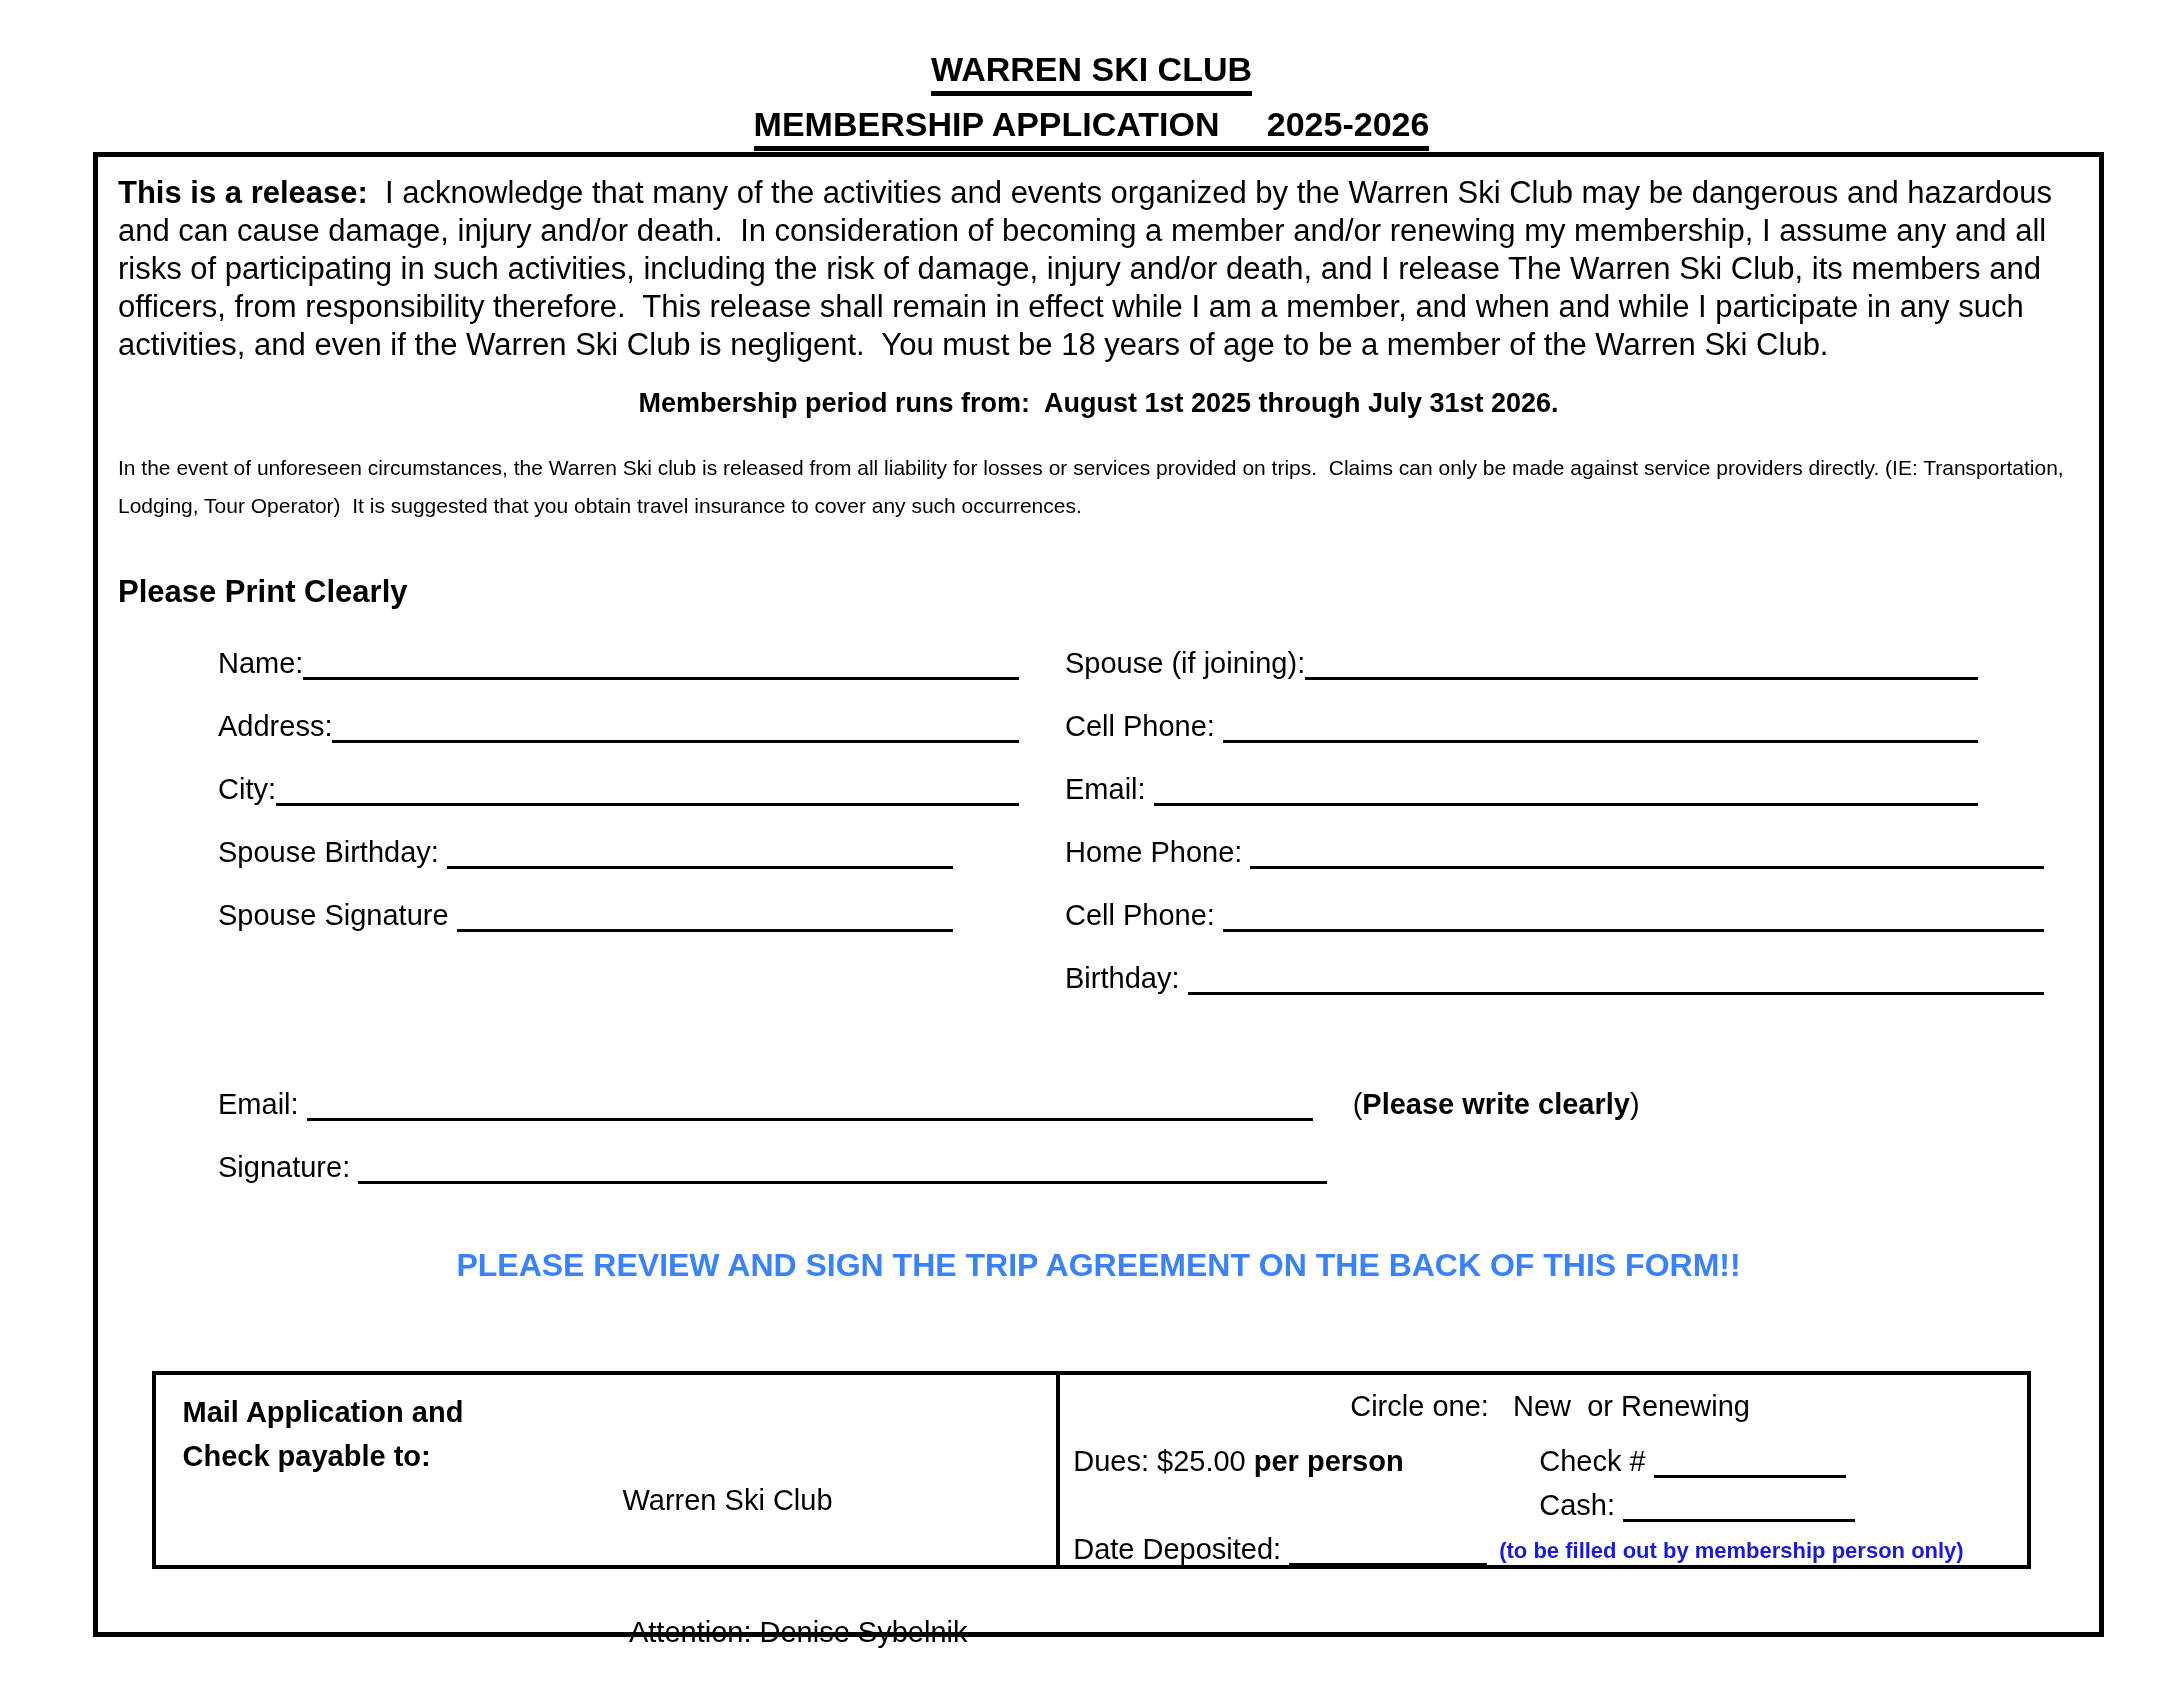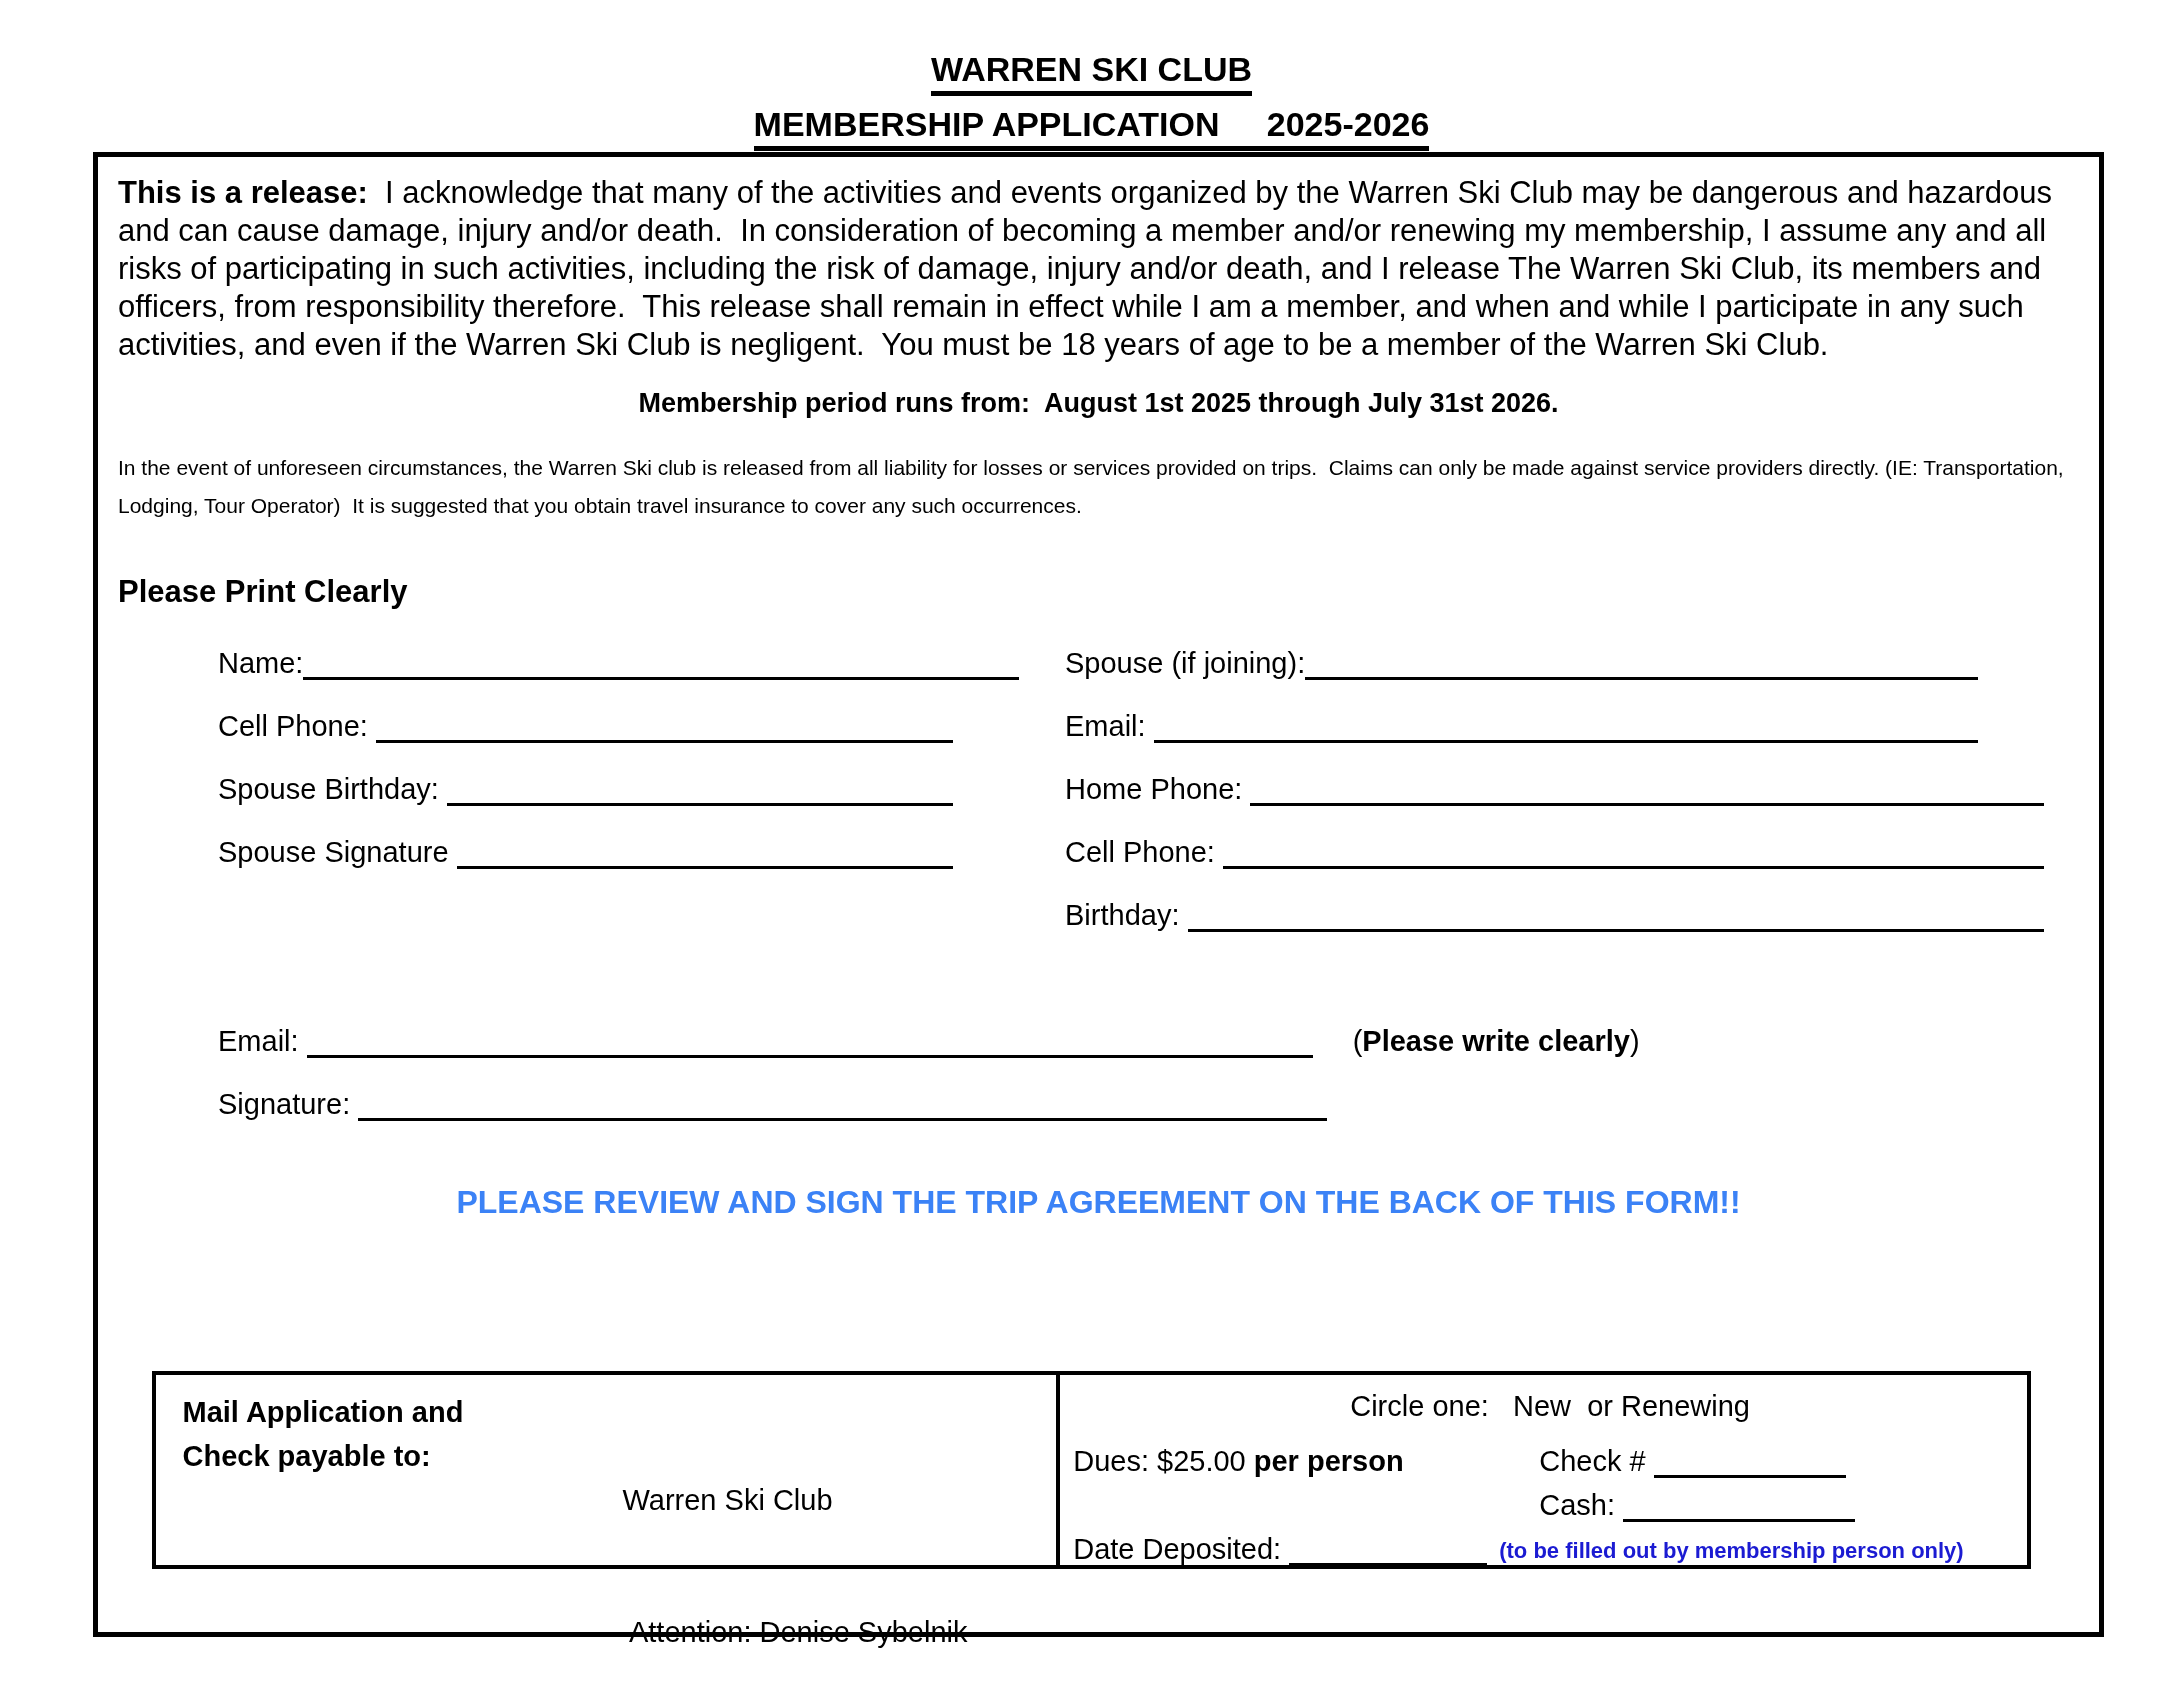--- a/index.html
+++ b/index.html
@@ -85,6 +85,10 @@
           <span class="u"></span>
         </div>
 
+      <div class="cell colL">
+          <span class="lbl">Address:</span>
+          <span class="u"></span>
+        </div>
       <div class="cell colR">
           <span class="lbl">Cell Phone: </span>
           <span class="u"></span>

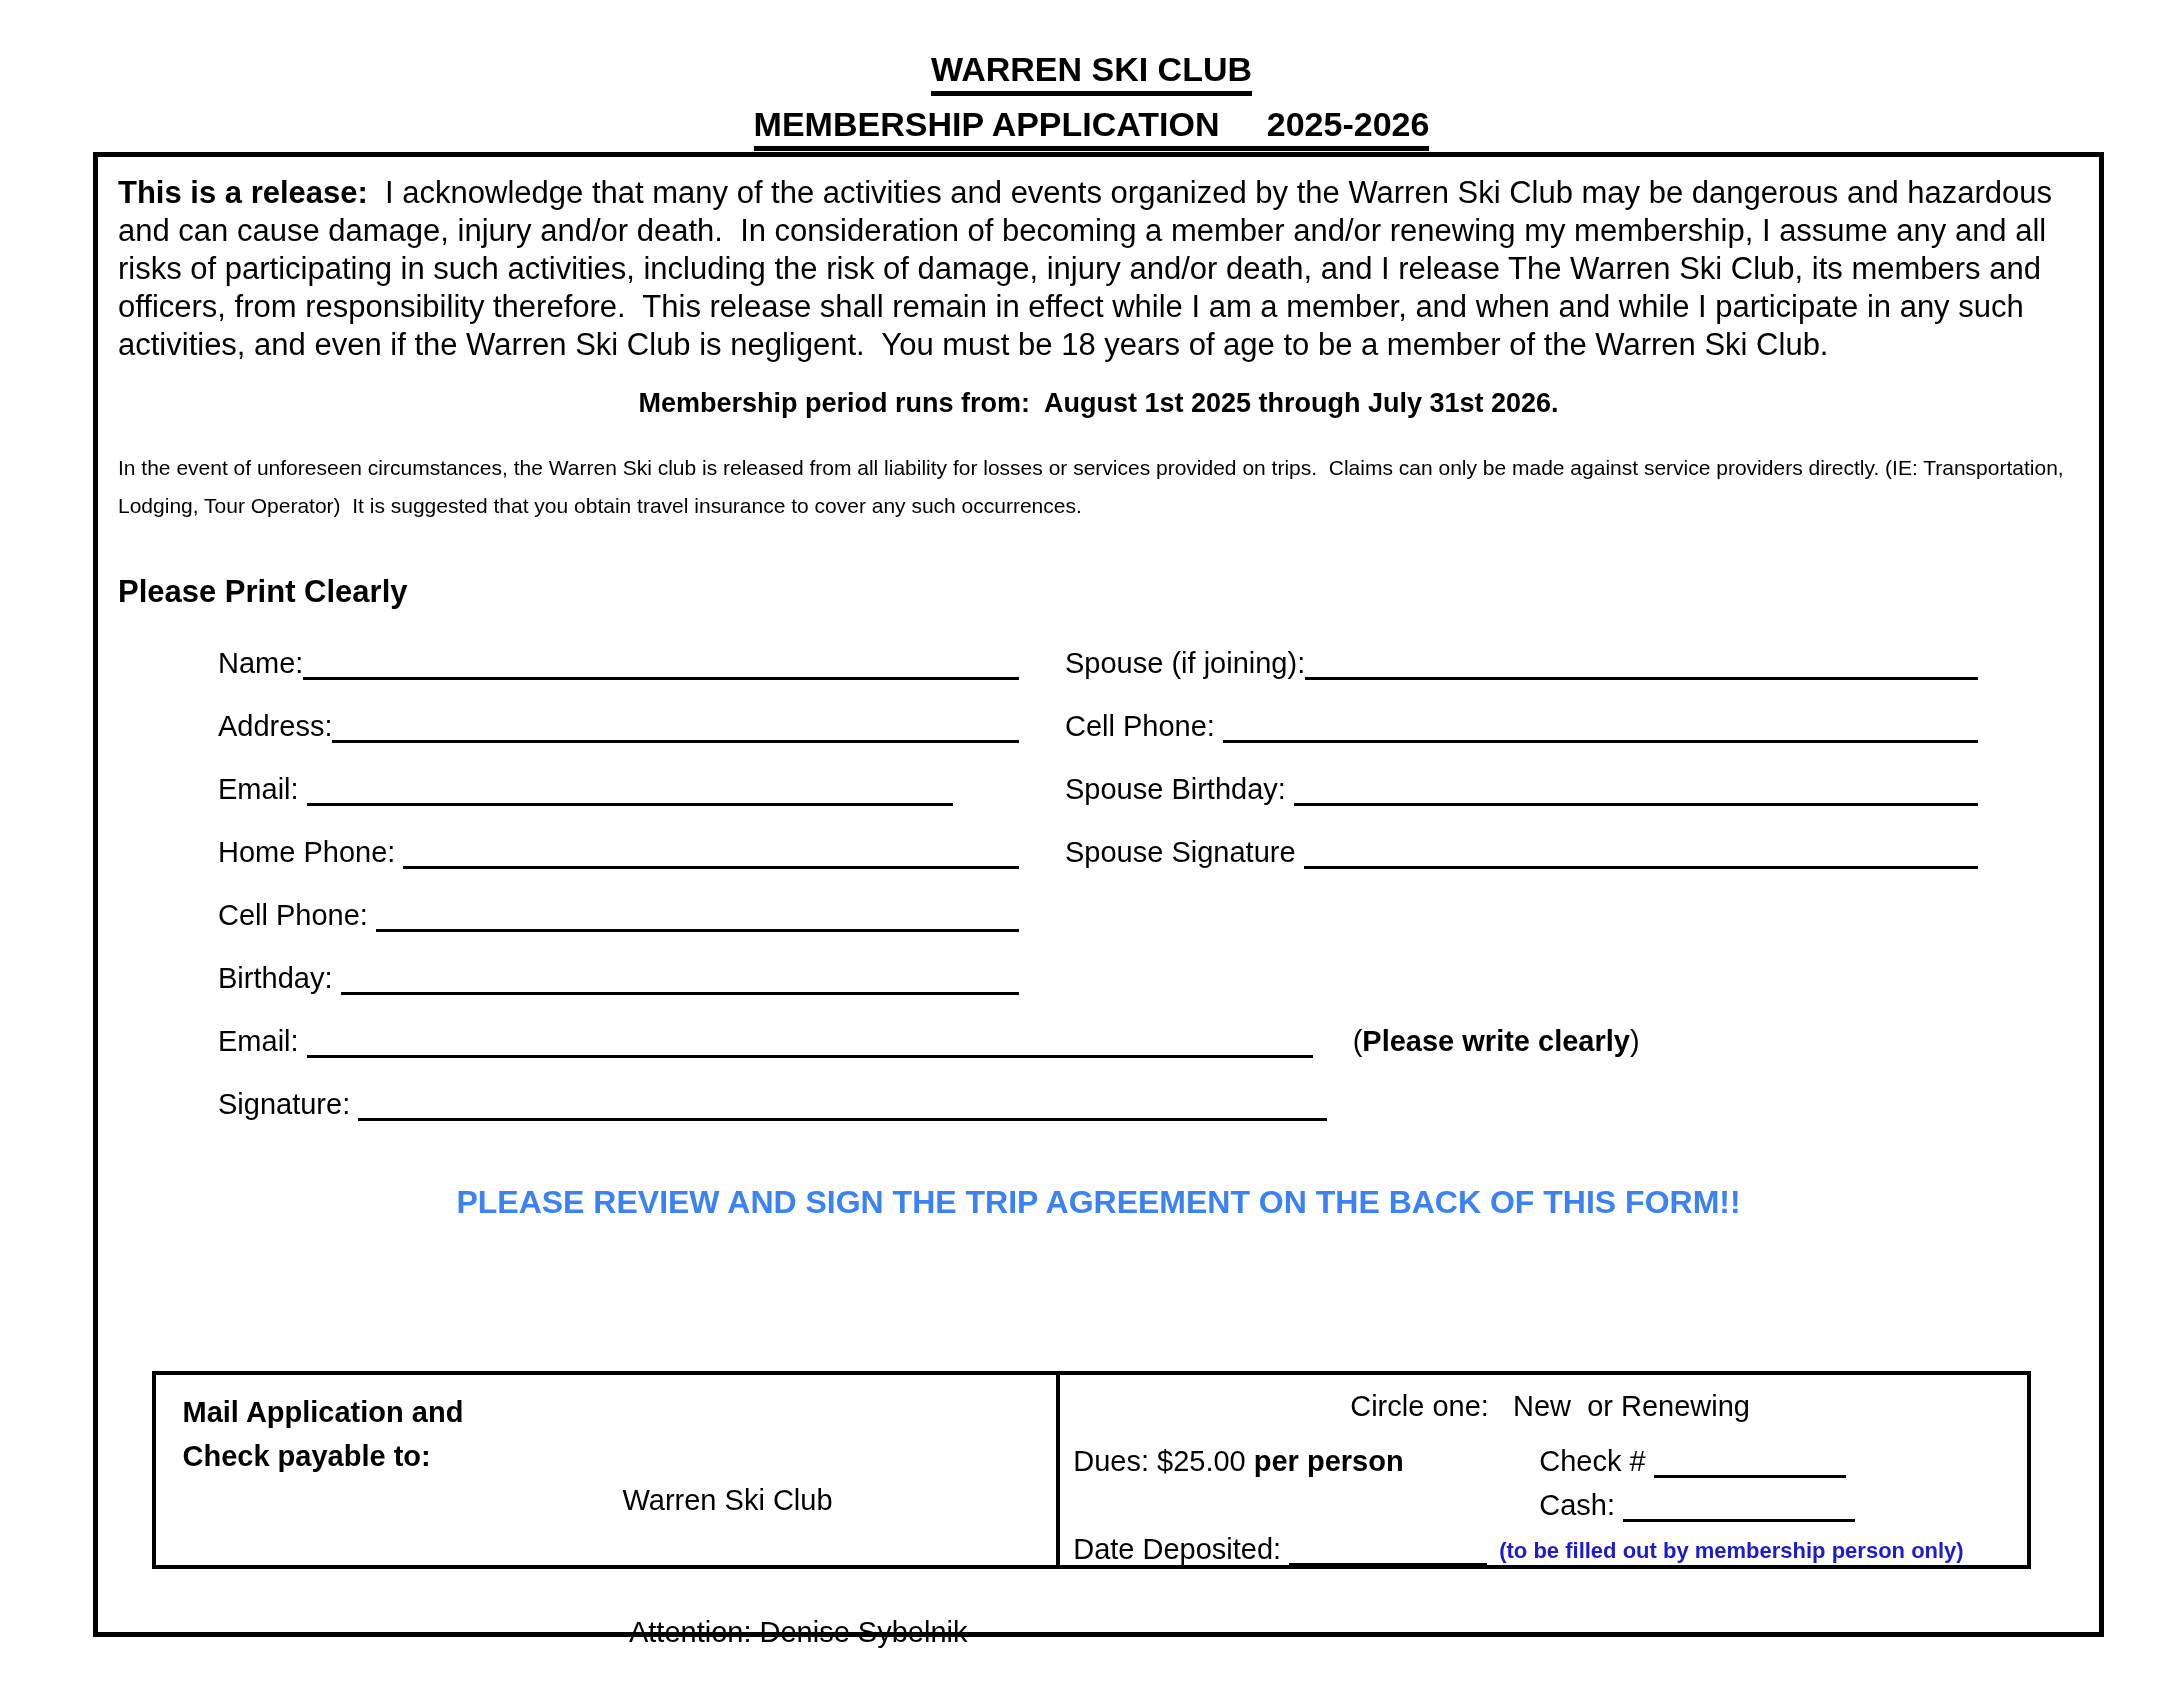--- a/index.html
+++ b/index.html
@@ -94,6 +94,10 @@
           <span class="u"></span>
         </div>
 
+      <div class="cell colL">
+          <span class="lbl">City:</span>
+          <span class="u"></span>
+        </div>
       <div class="cell colR">
           <span class="lbl">Email: </span>
           <span class="u"></span>

